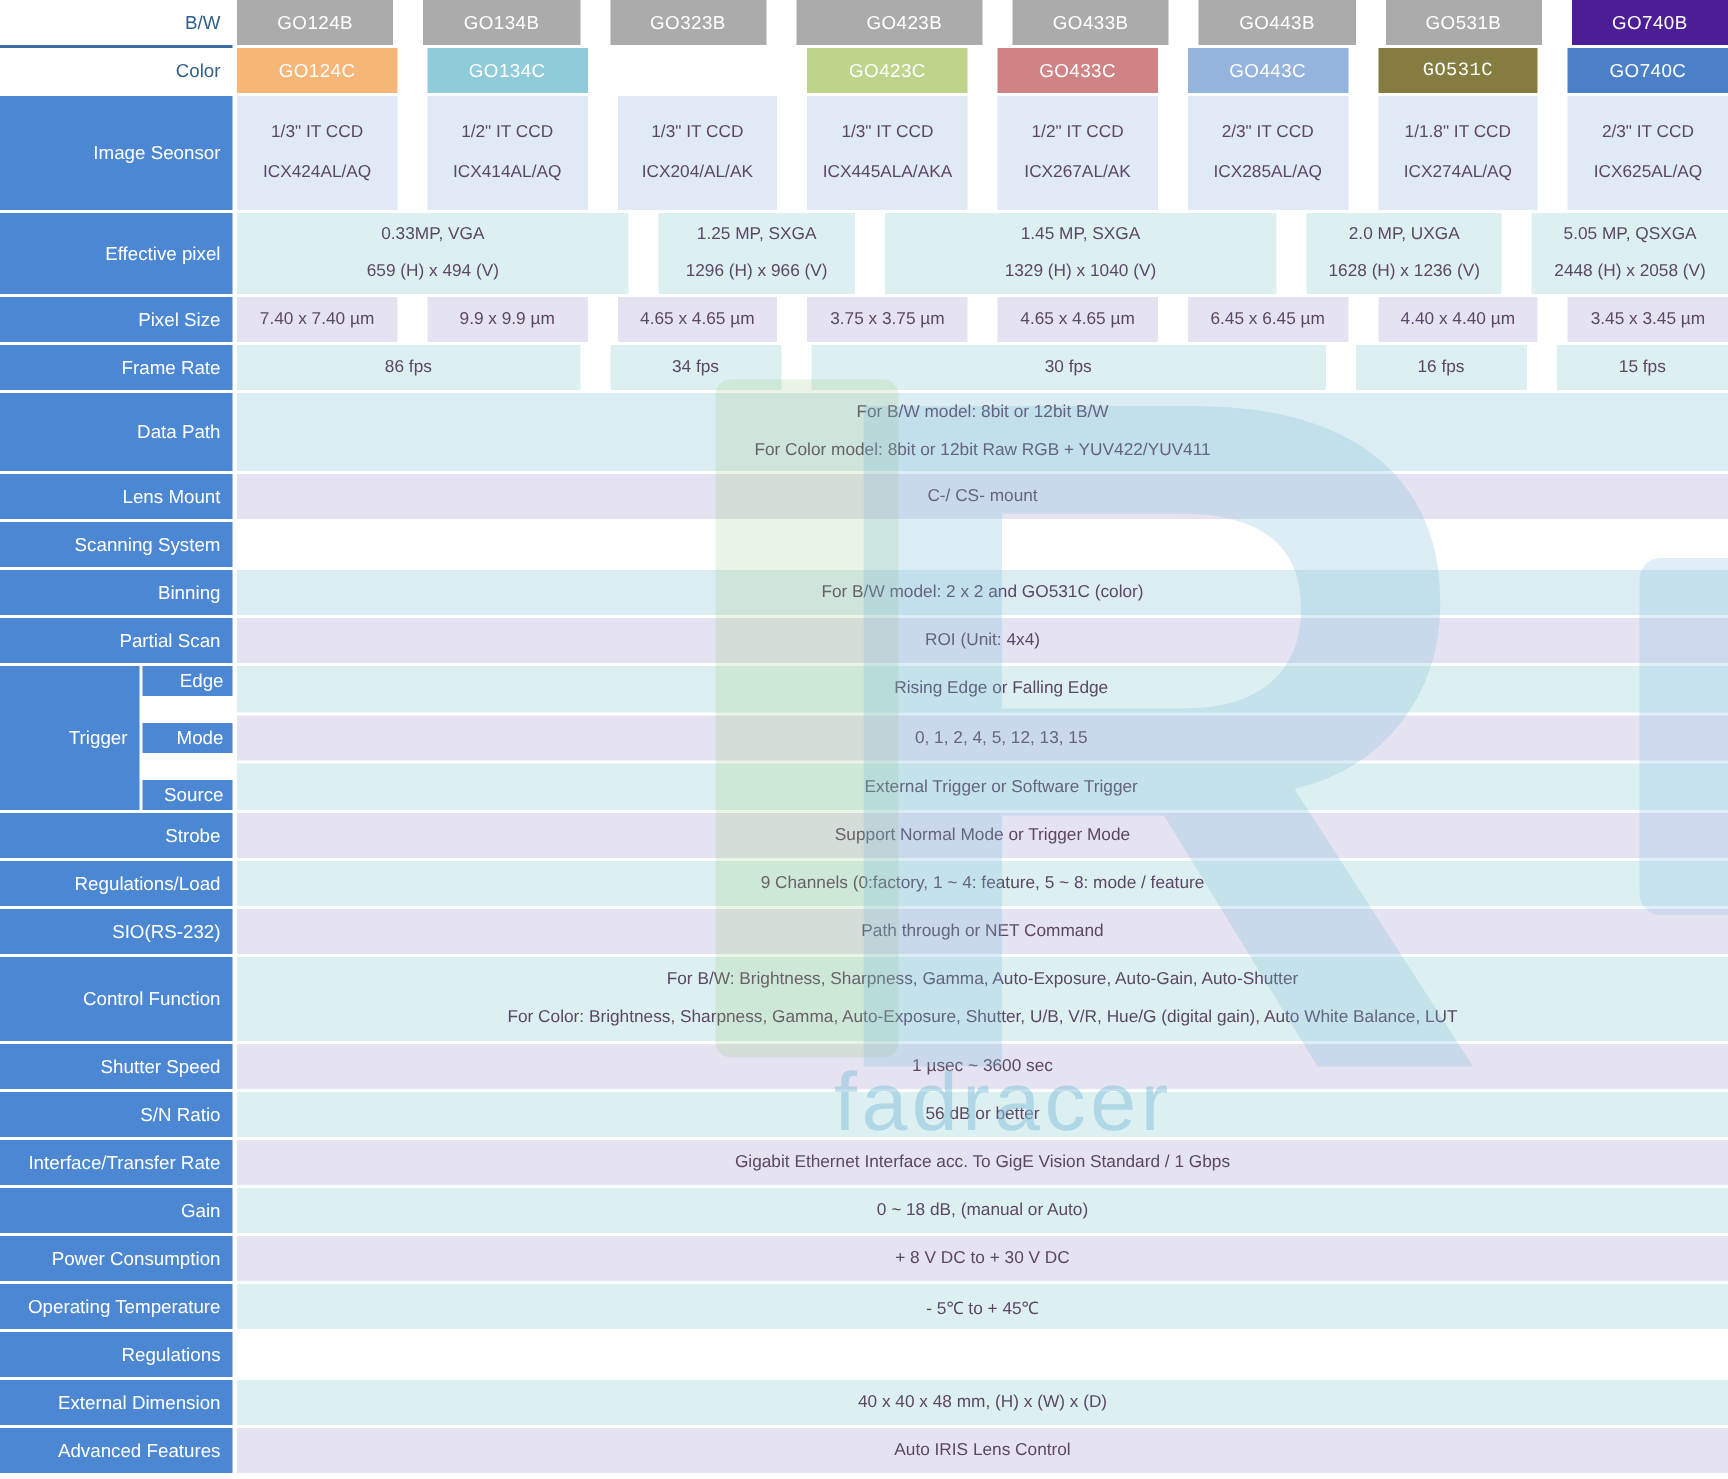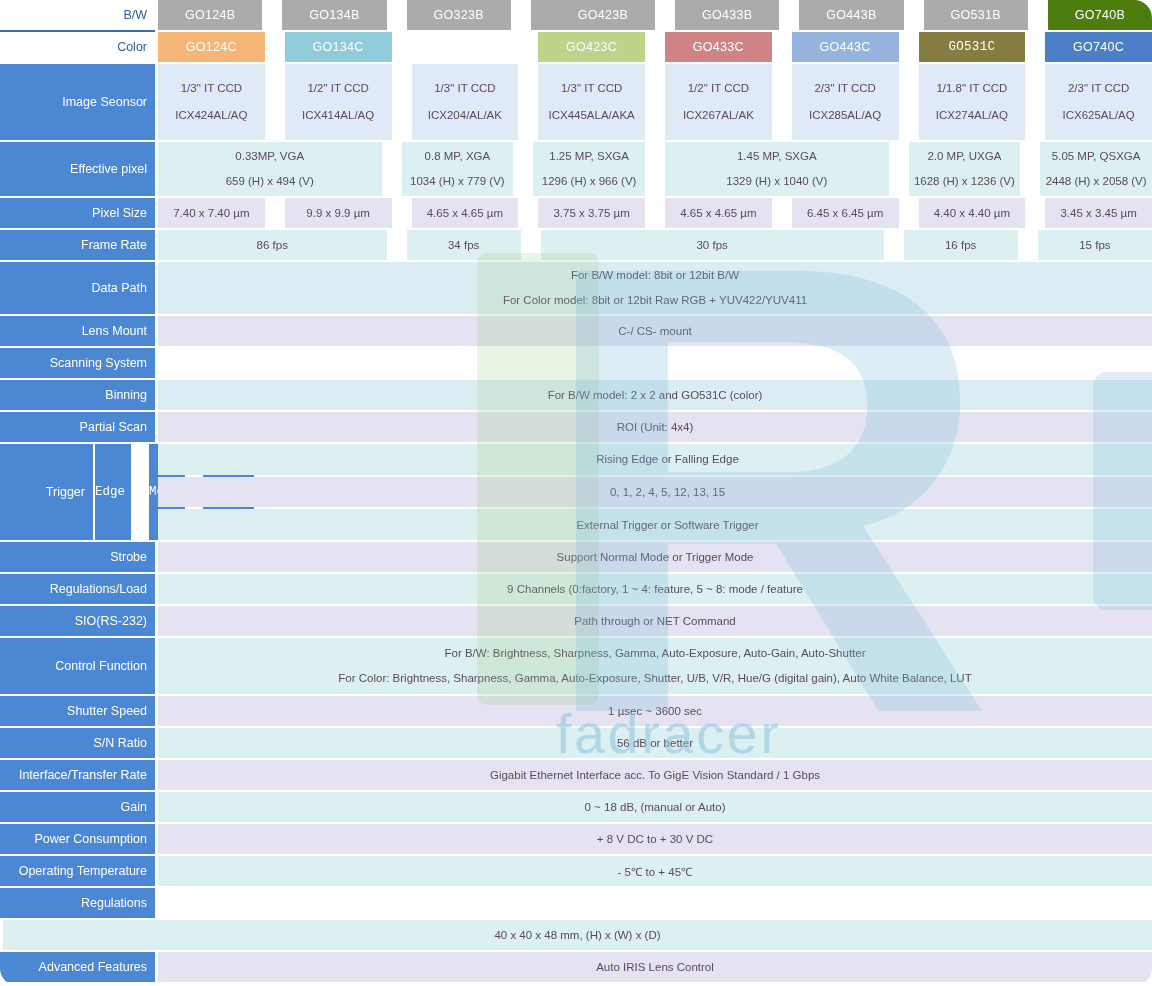--- a/index.html
+++ b/index.html
@@ -3,7 +3,7 @@
 <meta charset="utf-8">
 <style>
   html,body{margin:0;padding:0;background:#fff;font-family:"Liberation Sans",sans-serif;}
-  .page{position:relative;width:1152px;height:986px;background:#fff;overflow:hidden;border-radius:18px;}
+  .page{position:relative;width:1152px;height:986px;background:#fff;overflow:hidden;}
 
   .row{display:flex;margin-bottom:2px;}
   .h30{height:30px;}

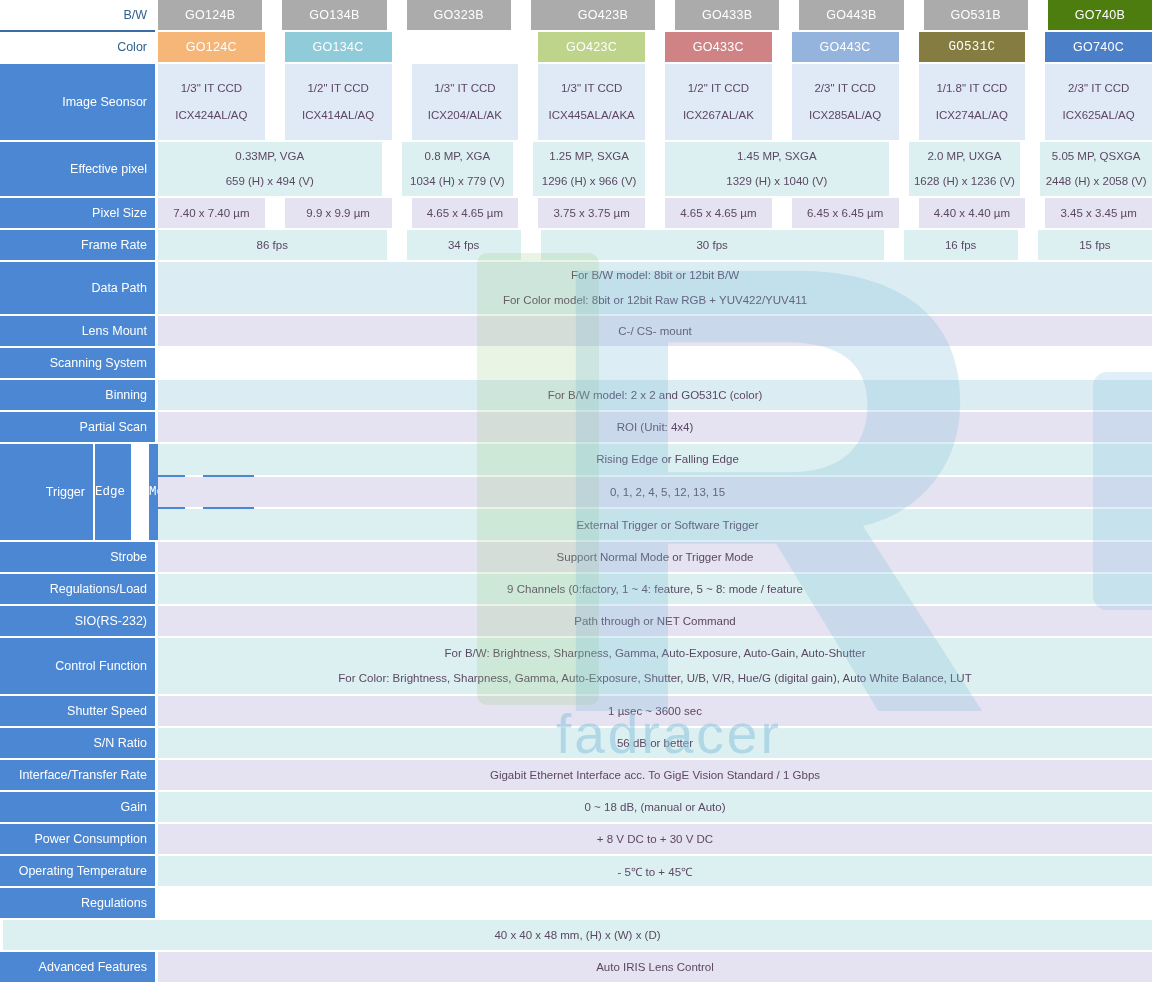--- a/index.html
+++ b/index.html
@@ -68,7 +68,7 @@
       <div class="cell hdrcell" style="background-color: rgb(171, 171, 171);">GO433B</div>
       <div class="cell hdrcell" style="background-color: rgb(171, 171, 171);">GO443B</div>
       <div class="cell hdrcell" style="background-color: rgb(171, 171, 171);">GO531B</div>
-      <div class="cell hdrcell" style="background-color: #4d7c0f;">GO740B</div>
+      <div class="cell hdrcell" style="background-color: #4c1d95;">GO740B</div>
     </div>
   </div>
 

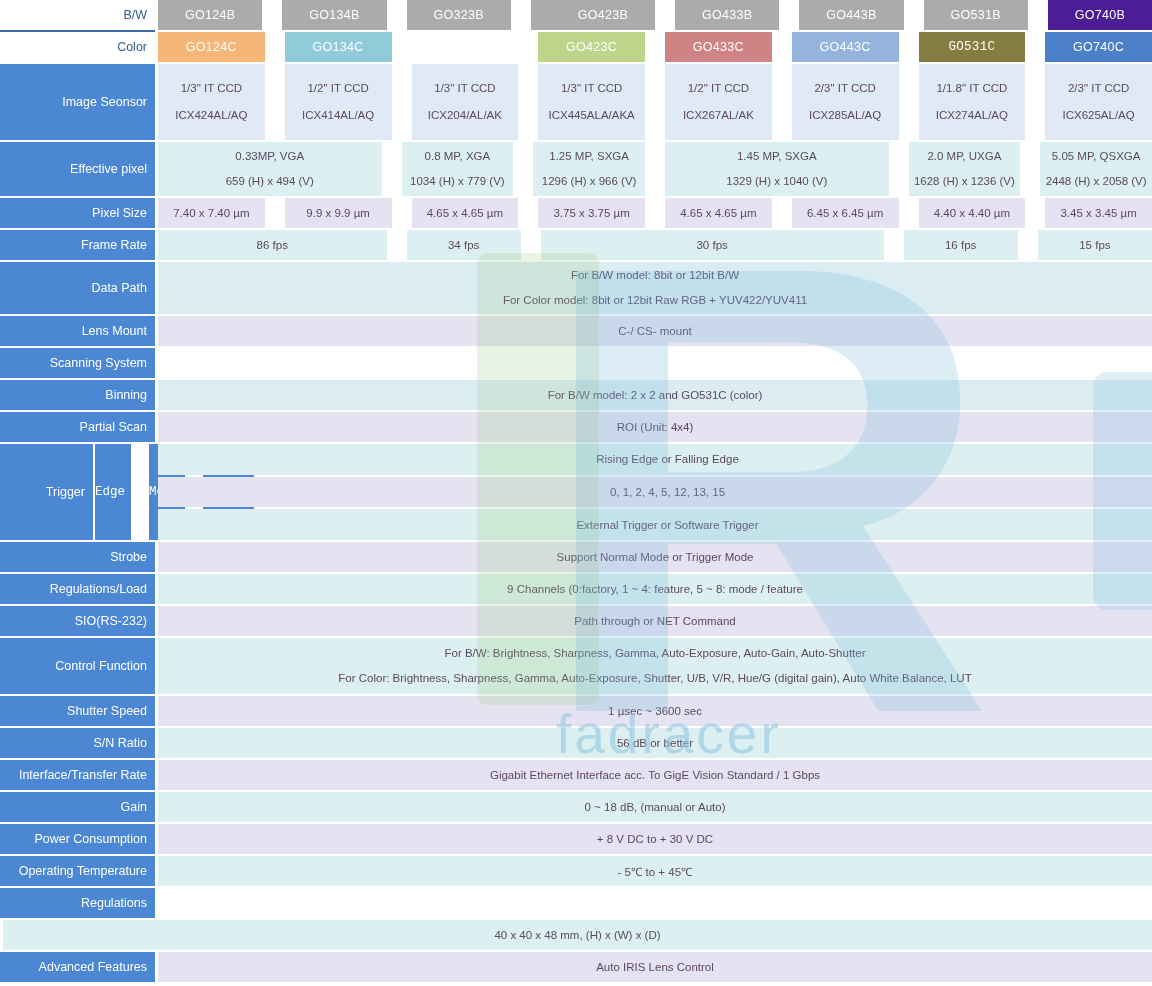--- a/index.html
+++ b/index.html
@@ -132,10 +132,6 @@
           <span class="ln">659 (H) x 494 (V)</span>
         </div>
       <div class="cell bgC gap14">
-          <span class="ln">0.8 MP, XGA</span>
-          <span class="ln">1034 (H) x 779 (V)</span>
-        </div>
-      <div class="cell bgC gap14">
           <span class="ln">1.25 MP, SXGA</span>
           <span class="ln">1296 (H) x 966 (V)</span>
         </div>

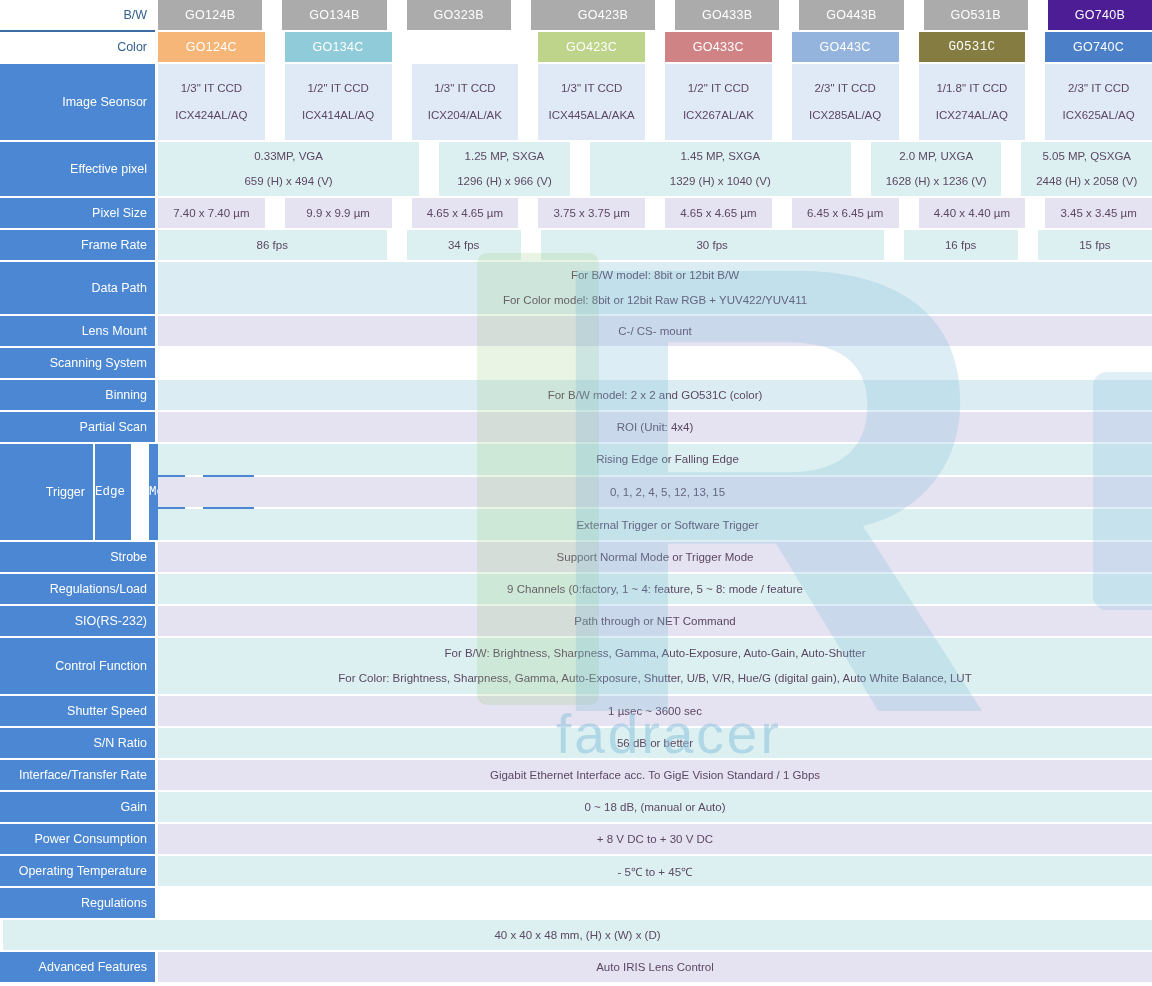--- a/index.html
+++ b/index.html
@@ -35,7 +35,7 @@
   
   .trig{height:96px;}
   .trig-main{flex:0 0 93px;width:93px;}
-  .trig-subs{flex:0 0 60px;width:60px;display:flex;flex-direction:row;gap:18px;margin-left:2px;font-family:Liberation Mono, monospace;}
+  .trig-subs{flex:0 0 60px;width:60px;display:flex;flex-direction:column;gap:18px;margin-left:2px;}
   .trig-subs .lbl{flex:1 1 auto;width:60px;padding-right:6px;}
   .trig-data{flex:1;display:flex;flex-direction:column;gap:2px;margin-left:3px;min-width:0;}
   .trig-data .cell{flex:1 1 auto;padding-left:25px;}

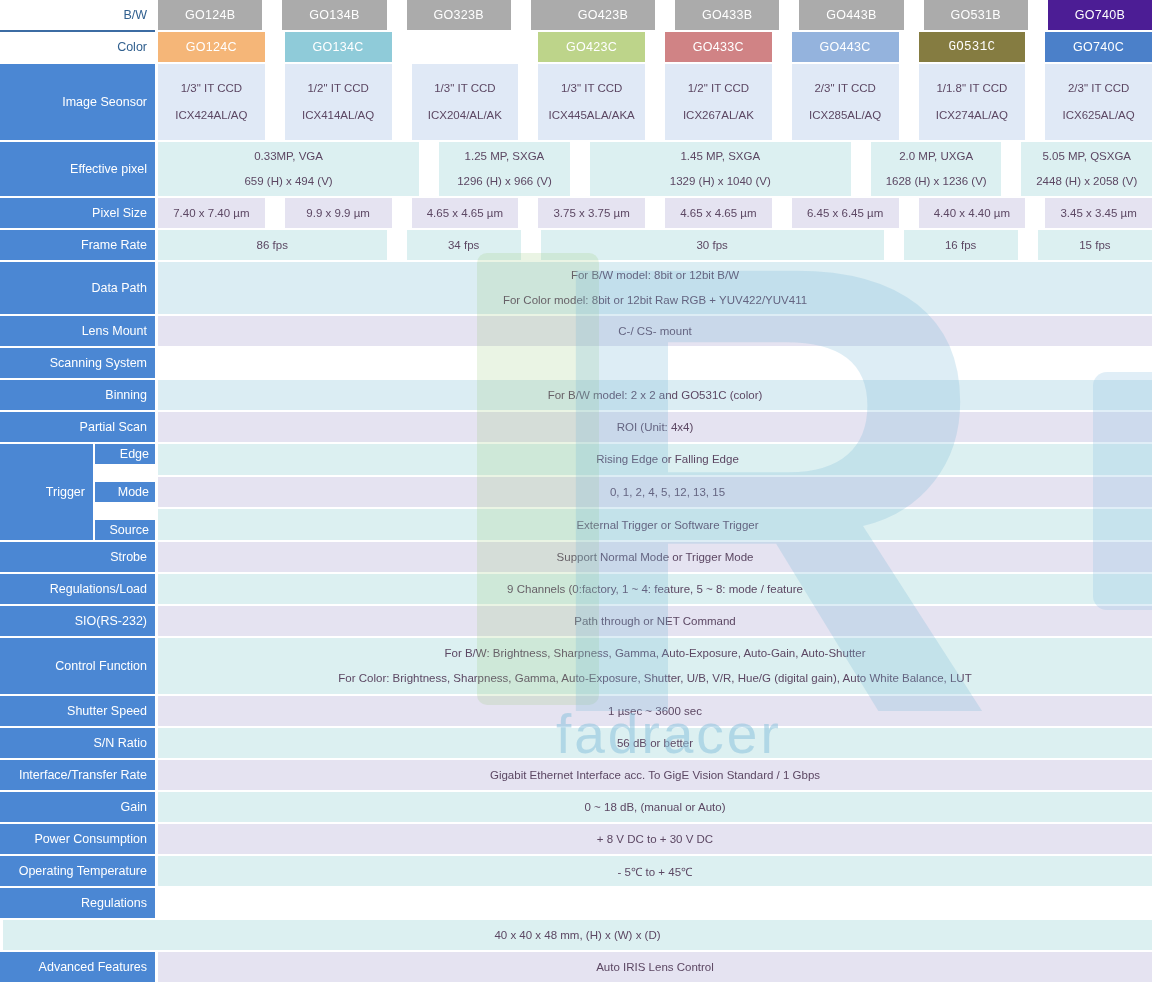--- a/index.html
+++ b/index.html
@@ -302,6 +302,7 @@
   </div>
 
   <div class="row h30">
+    <div class="lbl">External Dimension</div>
     <div class="data">
         <div class="cell bgC">40 x 40 x 48 mm, (H) x (W) x (D)</div>
       </div>

